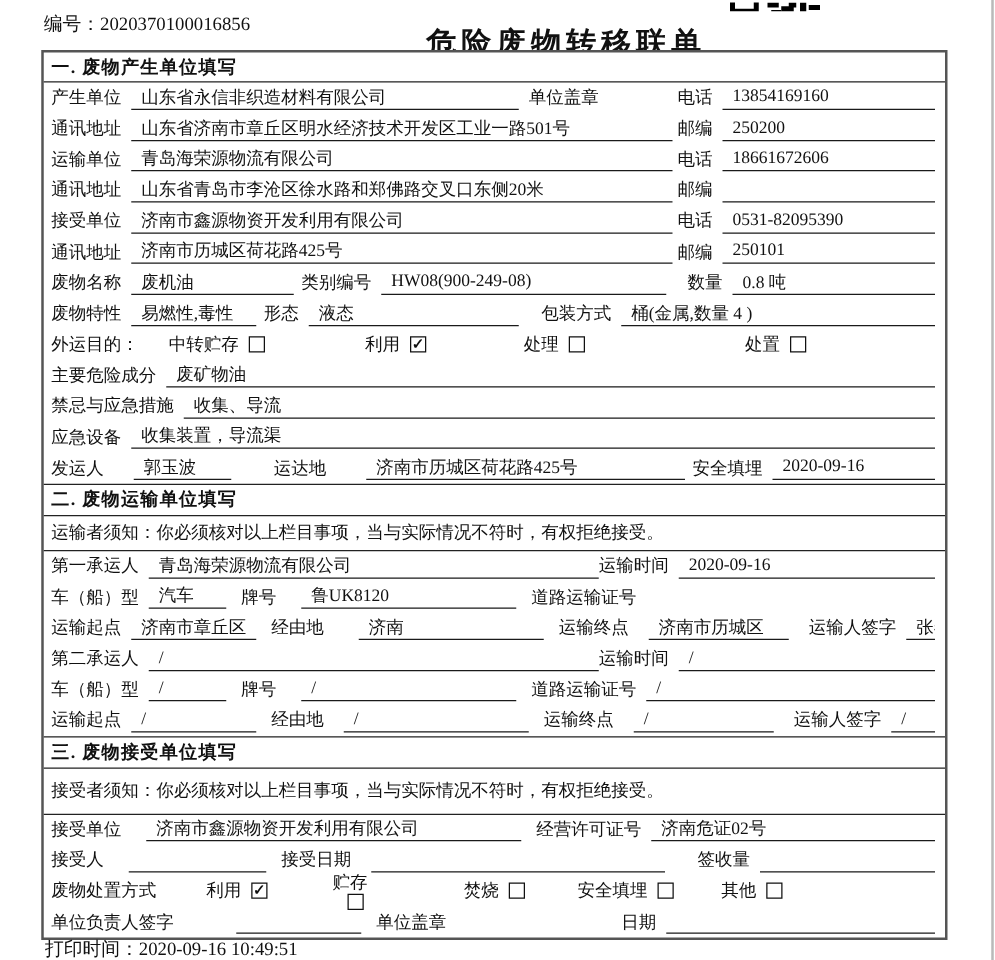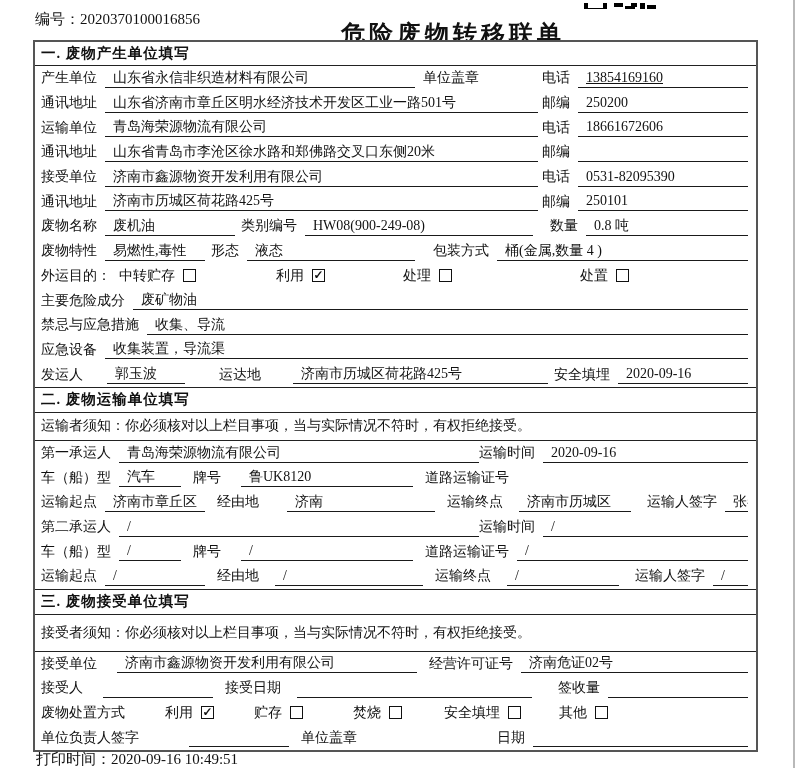--- a/index.html
+++ b/index.html
@@ -77,7 +77,7 @@
         </span>
         <span class="f-lab" style="margin-left: 8px;">单位盖章</span>
         <span class="f-lab" style="margin-left: auto;">电话</span>
-        <span class="f-val" style="width: 170px; text-decoration: underline;">
+        <span class="f-val" style="width: 170px;">
           <span class="f-vtext">13854169160</span>
         </span>
       </div>

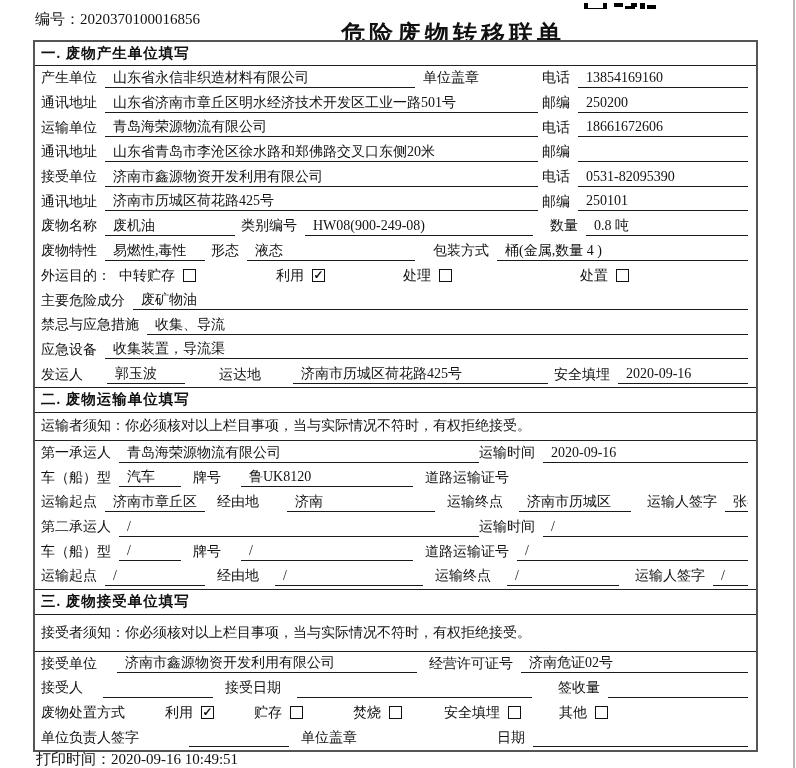--- a/index.html
+++ b/index.html
@@ -161,7 +161,7 @@
       </div>
       <div class="row">
         <span class="f-lab">外运目的：</span>
-        <span class="f-chk" style="margin-left: 0;">
+        <span class="f-chk" style="margin-left: 16px;">
           <span class="f-ctext">中转贮存</span>
           <span class="f-box"></span>
         </span>

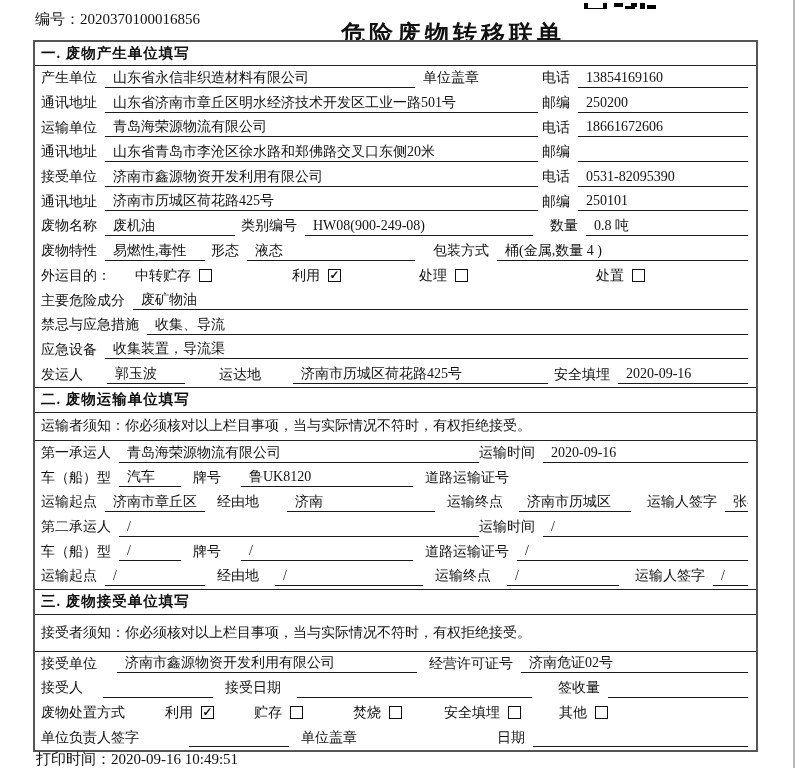--- a/index.html
+++ b/index.html
@@ -333,7 +333,7 @@
             <span class="f-mark">✓</span>
           </span>
         </span>
-        <span class="f-chk" style="margin-left: 40px;">
+        <span class="f-chk" style="margin-left: 52px; flex-direction: column;">
           <span class="f-ctext">贮存</span>
           <span class="f-box"></span>
         </span>

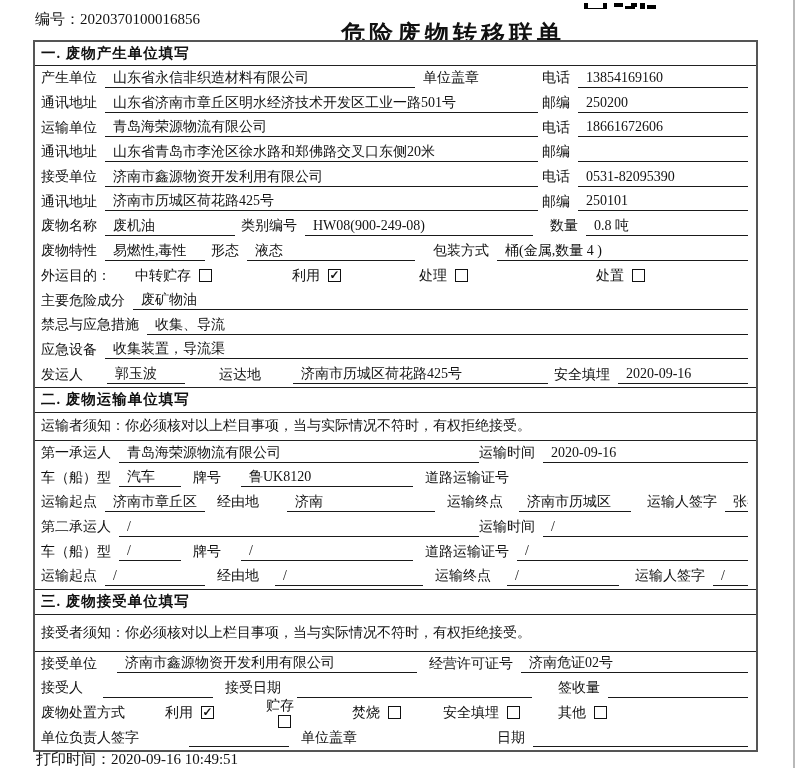--- a/index.html
+++ b/index.html
@@ -337,7 +337,7 @@
           <span class="f-ctext">贮存</span>
           <span class="f-box"></span>
         </span>
-        <span class="f-chk" style="margin-left: 50px;">
+        <span class="f-chk" style="margin-left: 69px;">
           <span class="f-ctext">焚烧</span>
           <span class="f-box"></span>
         </span>

